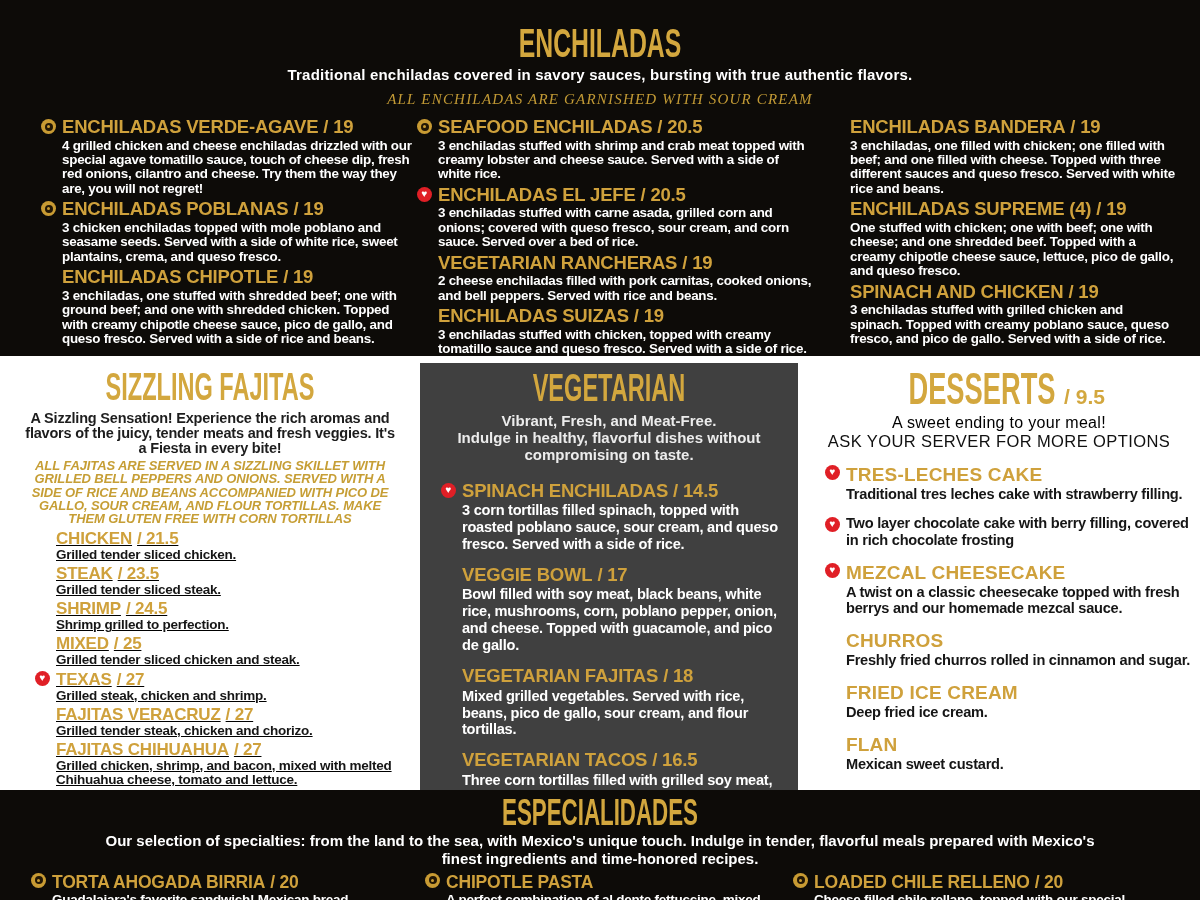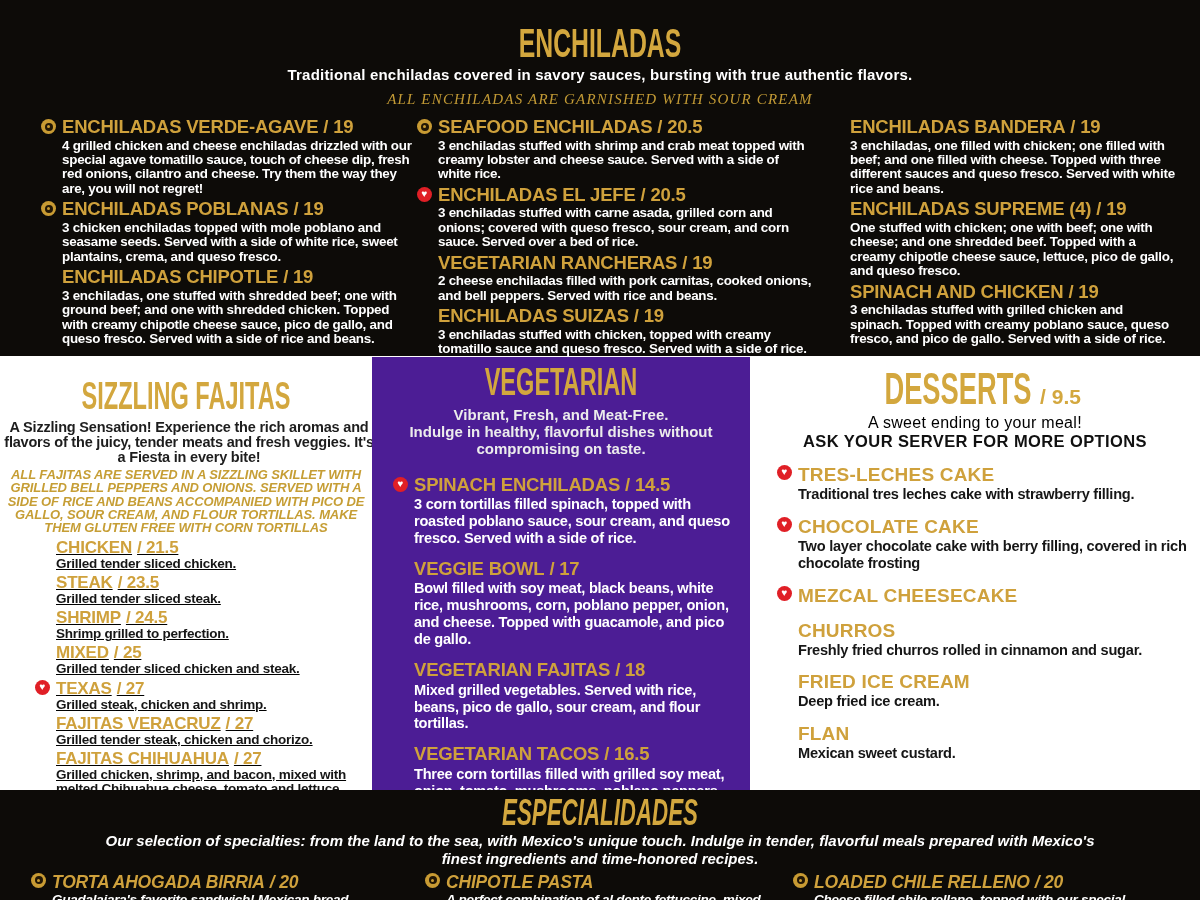--- a/index.html
+++ b/index.html
@@ -35,7 +35,7 @@
   
   .band-mid{height:434px;background:#FFFFFF;display:flex;overflow:hidden;}
 
-  .fajitas{width:372px;overflow:hidden;padding-top:17px;}
+  .fajitas{width:420px;overflow:hidden;padding-top:8px;}
   .fajitas .cond{font-size:38px;margin-top:4px;}
   .fa-intro{font-weight:bold;color:#1d1d1d;font-size:14.5px;line-height:1.04;width:378px;margin:3px auto 3px;
             text-align:center;letter-spacing:-.2px;}

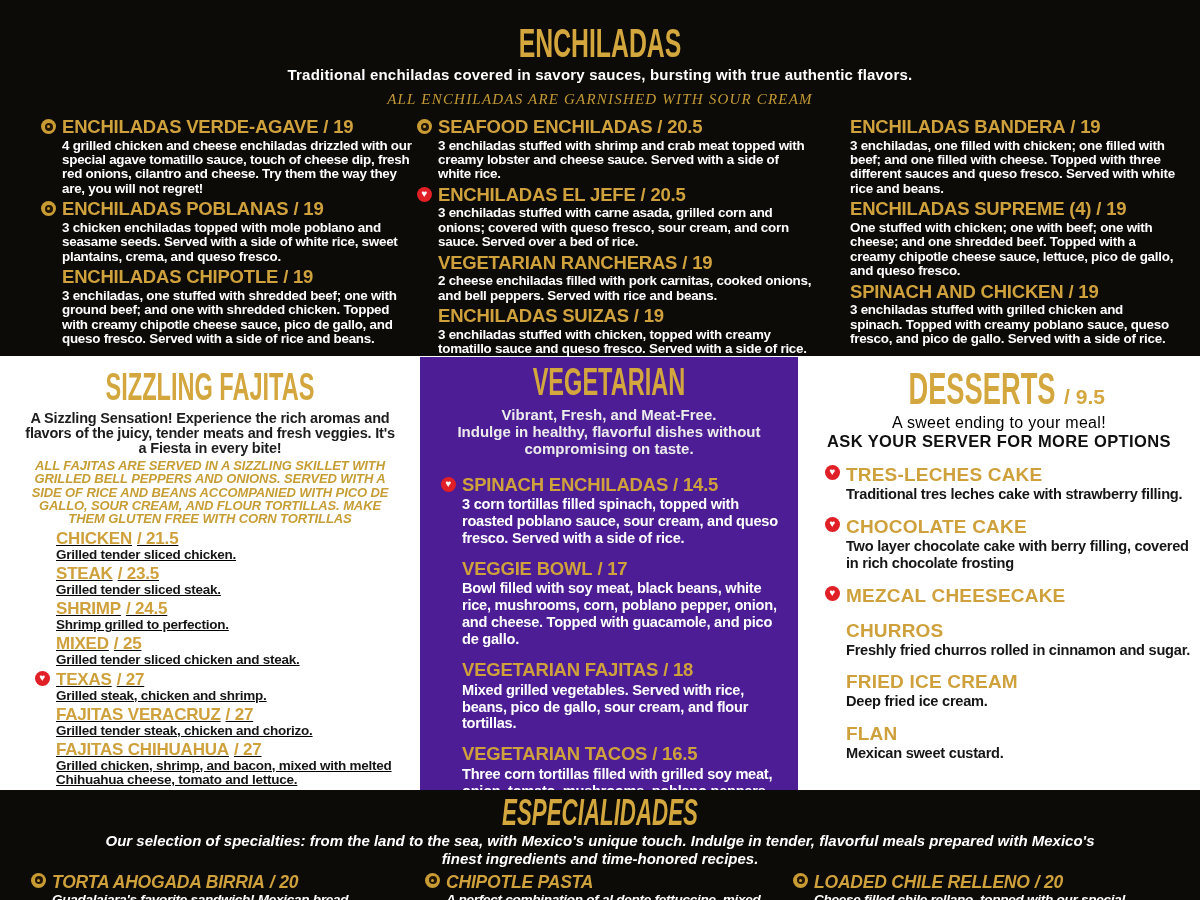--- a/index.html
+++ b/index.html
@@ -47,7 +47,7 @@
   .fajitas .idesc{color:#161616;font-size:13.5px;line-height:1.04;}
   .fajitas .icon{top:1px;}
 
-  .veg{width:378px;background:#4c1d95;margin-top:1px;color:#fff;padding:6px 20px 0;overflow:hidden;}
+  .veg{width:378px;background:#404040;margin-top:7px;color:#fff;padding:6px 20px 0;overflow:hidden;}
   .veg .cond{font-size:38px;}
   .veg-sub{color:#ececec;font-weight:bold;font-size:15px;line-height:1.15;text-align:center;width:336px;margin:3px auto 16px;}
   .veg .item{margin-bottom:11px;}

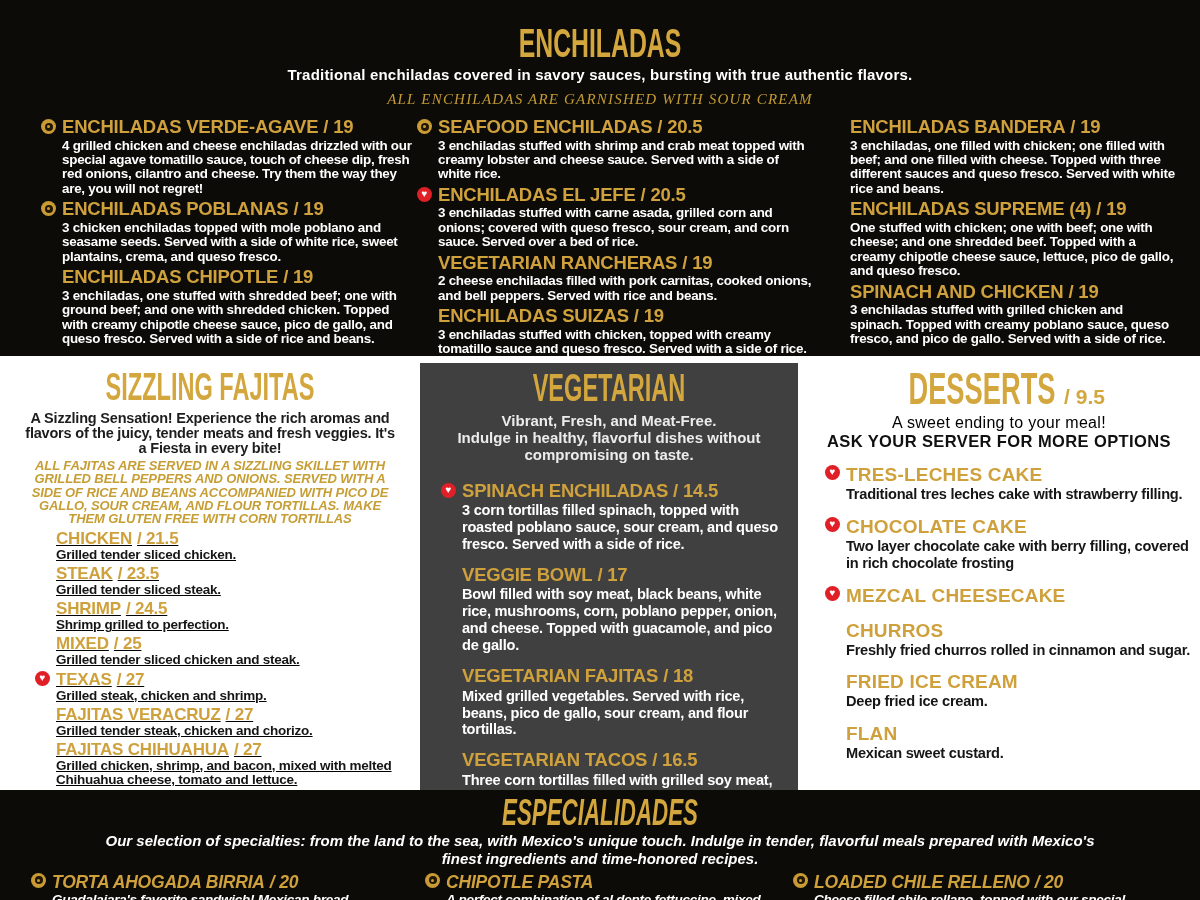--- a/index.html
+++ b/index.html
@@ -58,7 +58,7 @@
   .desserts .cond{font-size:44px;margin-top:2px;}
   .unscale{display:inline-block;transform:scaleX(1.613);transform-origin:0 60%;font-size:21px;margin-left:14px;}
   .des-sub1{color:#000000;font-size:16px;text-align:center;letter-spacing:.3px;margin-top:2px;}
-  .des-sub2{color:#101010;font-weight:bold;font-size:16.5px;text-align:center;letter-spacing:.4px;margin-bottom:12px;}
+  .des-sub2{color:#101010;font-weight:normal;font-size:16.5px;text-align:center;letter-spacing:.4px;margin-bottom:12px;}
   .des-items{padding-left:26px;}
   .desserts .item{margin-bottom:12px;}
   .desserts .iname{font-size:19px;letter-spacing:.2px;}

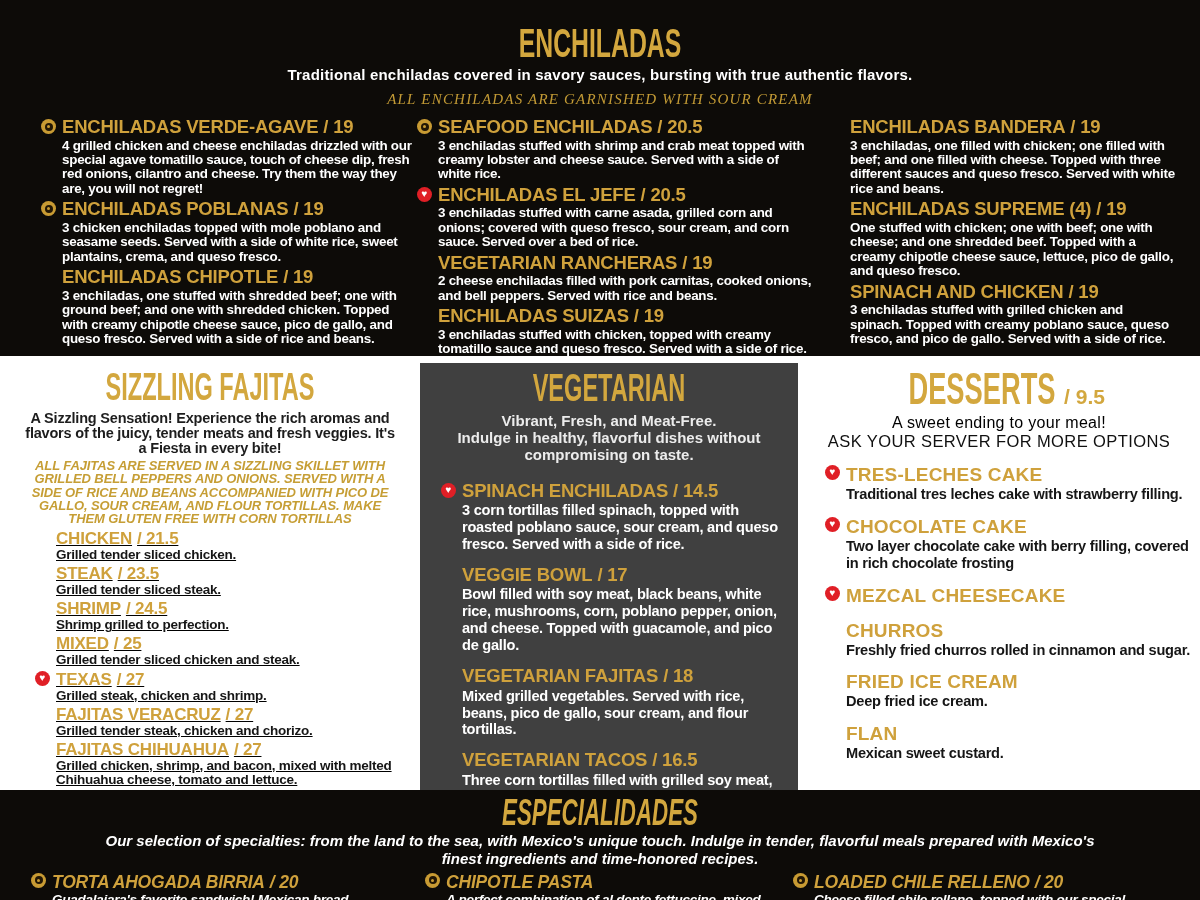--- a/index.html
+++ b/index.html
@@ -219,7 +219,6 @@
       </div>
       <div class="item">
         <span class="icon heart"></span>
-        <div class="iname"><span>CHOCOLATE CAKE</span></div>
         <div class="idesc">Two layer chocolate cake with berry filling, covered in rich chocolate frosting</div>
       </div>
       <div class="item">

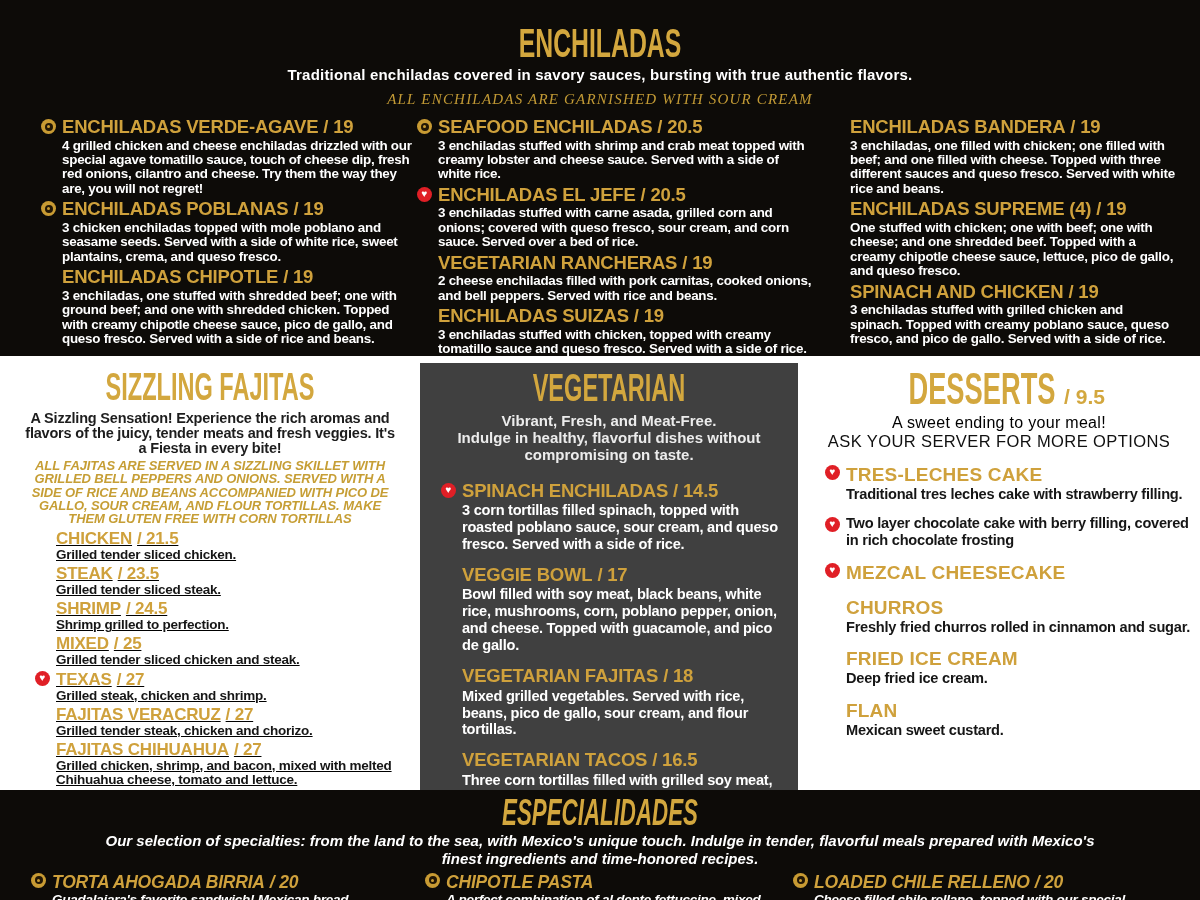--- a/index.html
+++ b/index.html
@@ -224,6 +224,7 @@
       <div class="item">
         <span class="icon heart"></span>
         <div class="iname"><span>MEZCAL CHEESECAKE</span></div>
+        <div class="idesc">A twist on a classic cheesecake topped with fresh berrys and our homemade mezcal sauce.</div>
       </div>
       <div class="item">
         <div class="iname"><span>CHURROS</span></div>

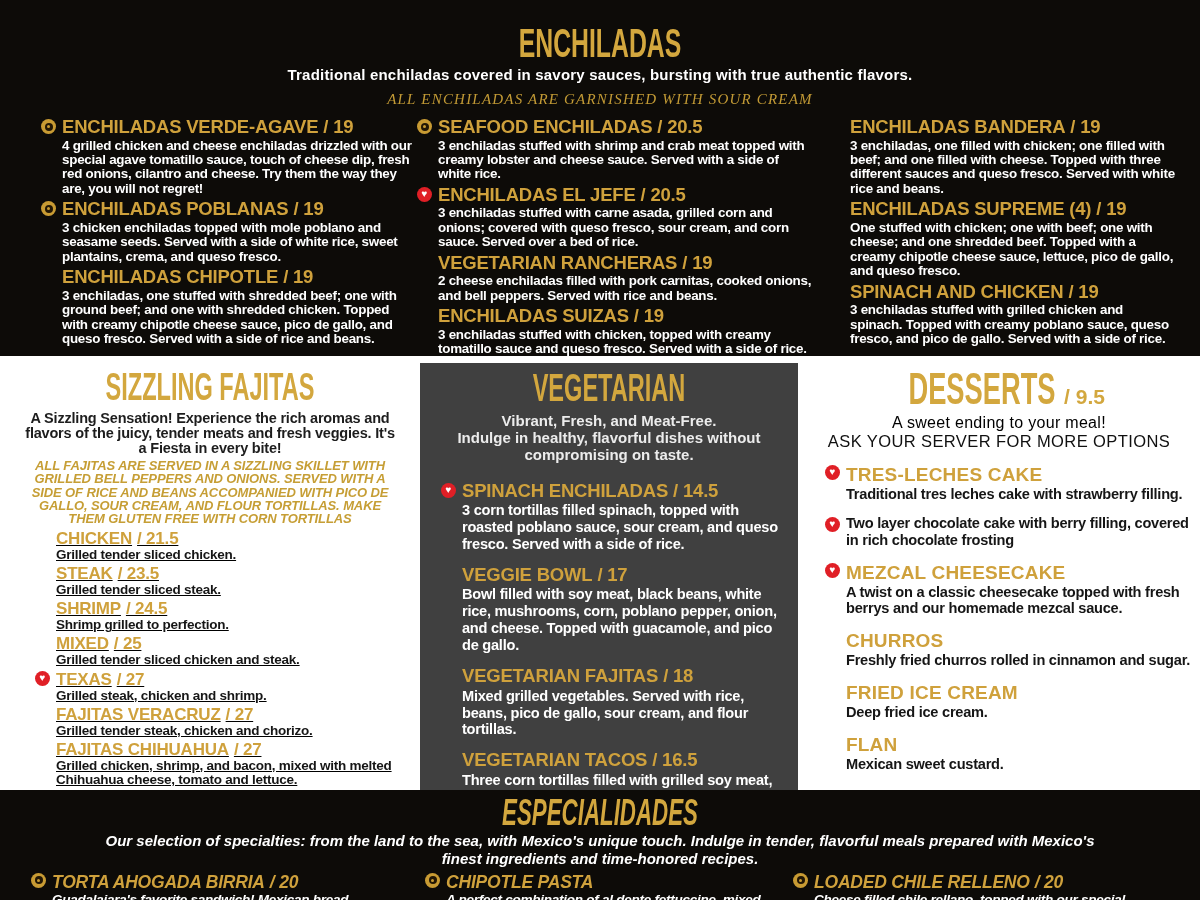--- a/index.html
+++ b/index.html
@@ -66,7 +66,7 @@
   .desserts .icon{top:2px;}
 
   
-  .band-bottom{height:110px;background:#0d0b08;overflow:hidden;color:#fff;padding-top:6px;font-style:italic;}
+  .band-bottom{height:110px;background:#0d0b08;overflow:hidden;color:#fff;padding-top:6px;}
   .band-bottom .cond{font-size:36px;line-height:.95;}
   .esp-sub{color:#fff;font-weight:bold;font-size:15px;line-height:1.18;text-align:center;width:1000px;margin:2px auto 4px;}
   .esp-cols{display:flex;padding-left:30px;}

